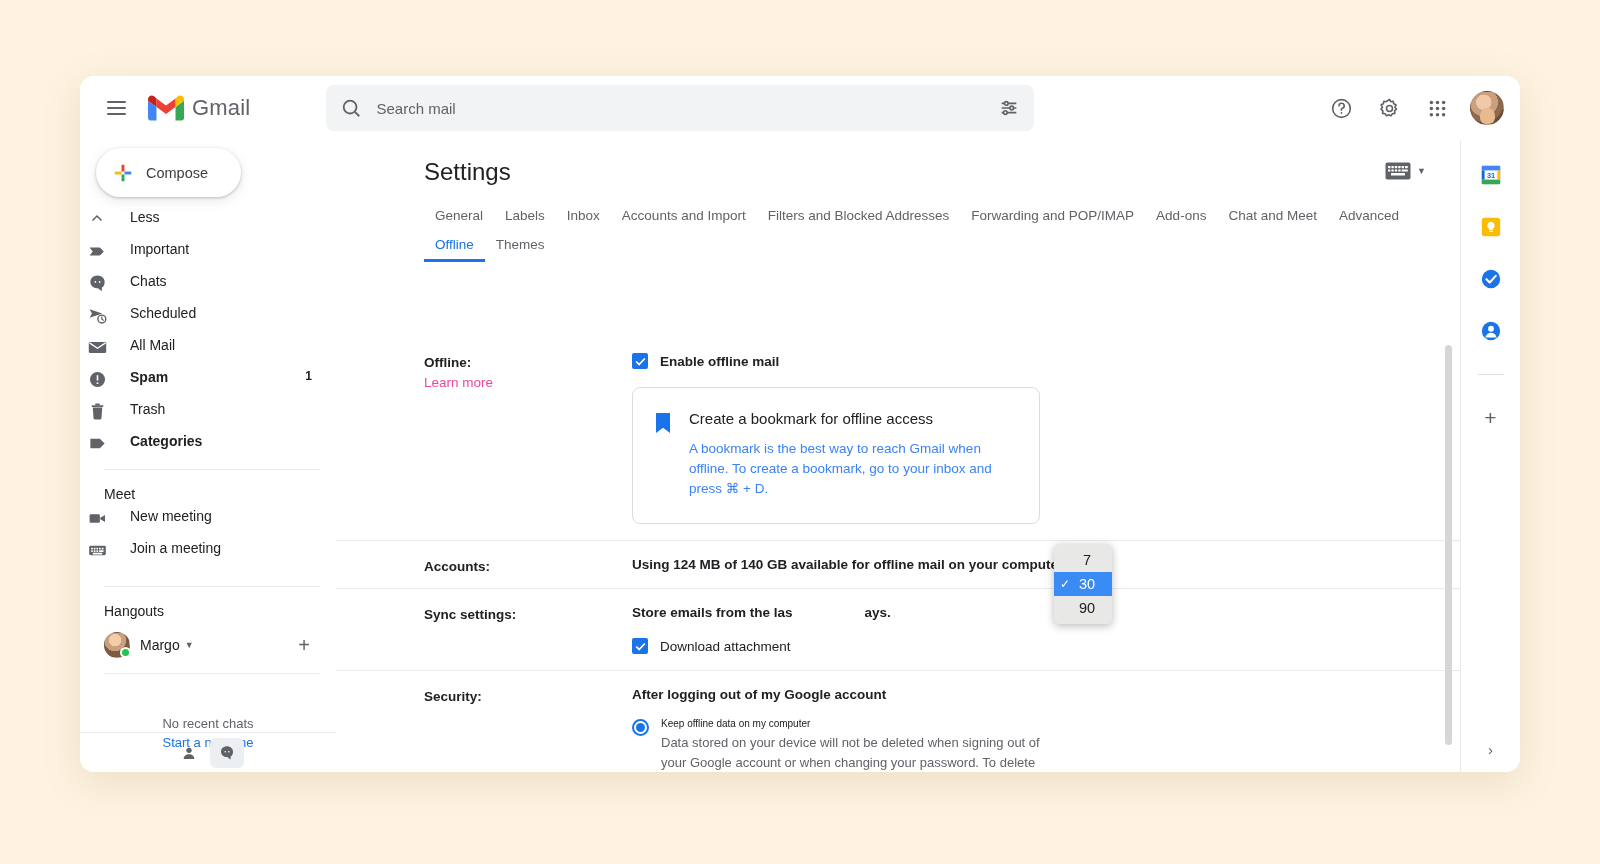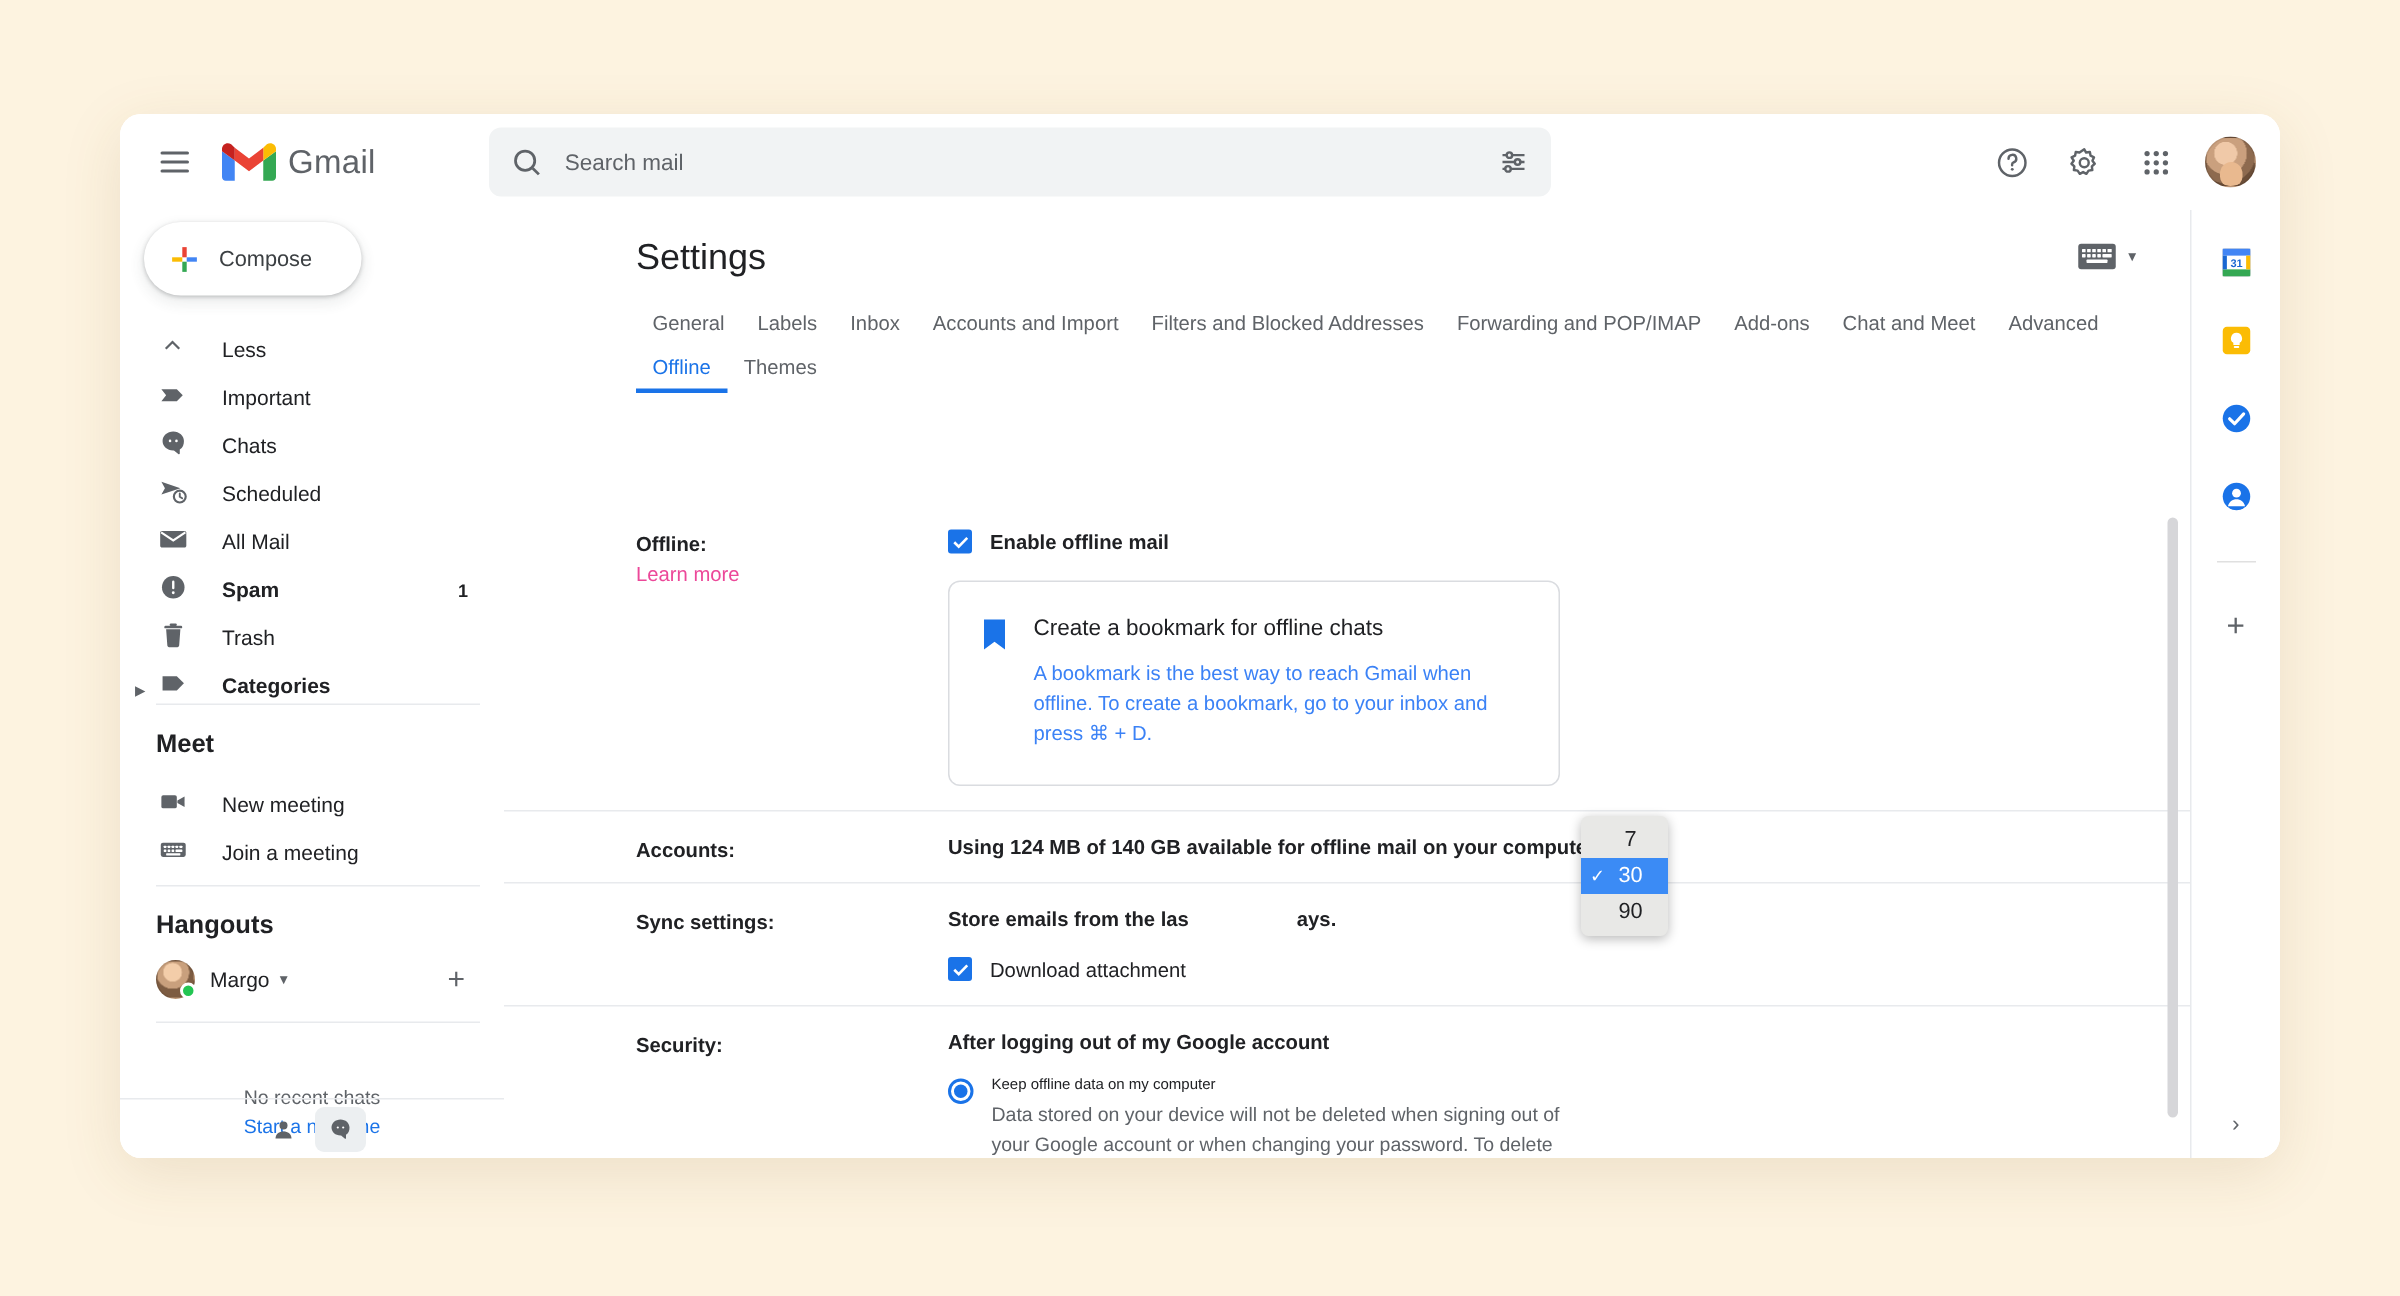--- a/index.html
+++ b/index.html
@@ -85,8 +85,8 @@
 
   .navlist { margin-top: 12px; }
   .navitem {
-    display: flex; align-items: flex-end;
-    height: 32px; padding-left: 26px; padding-right: 14px;
+    display: flex; align-items: flex-start;
+    height: 32px; padding-left: 8px; padding-right: 14px;
     border-radius: 0 16px 16px 0; margin-right: 10px;
     cursor: pointer; gap: 0;
   }

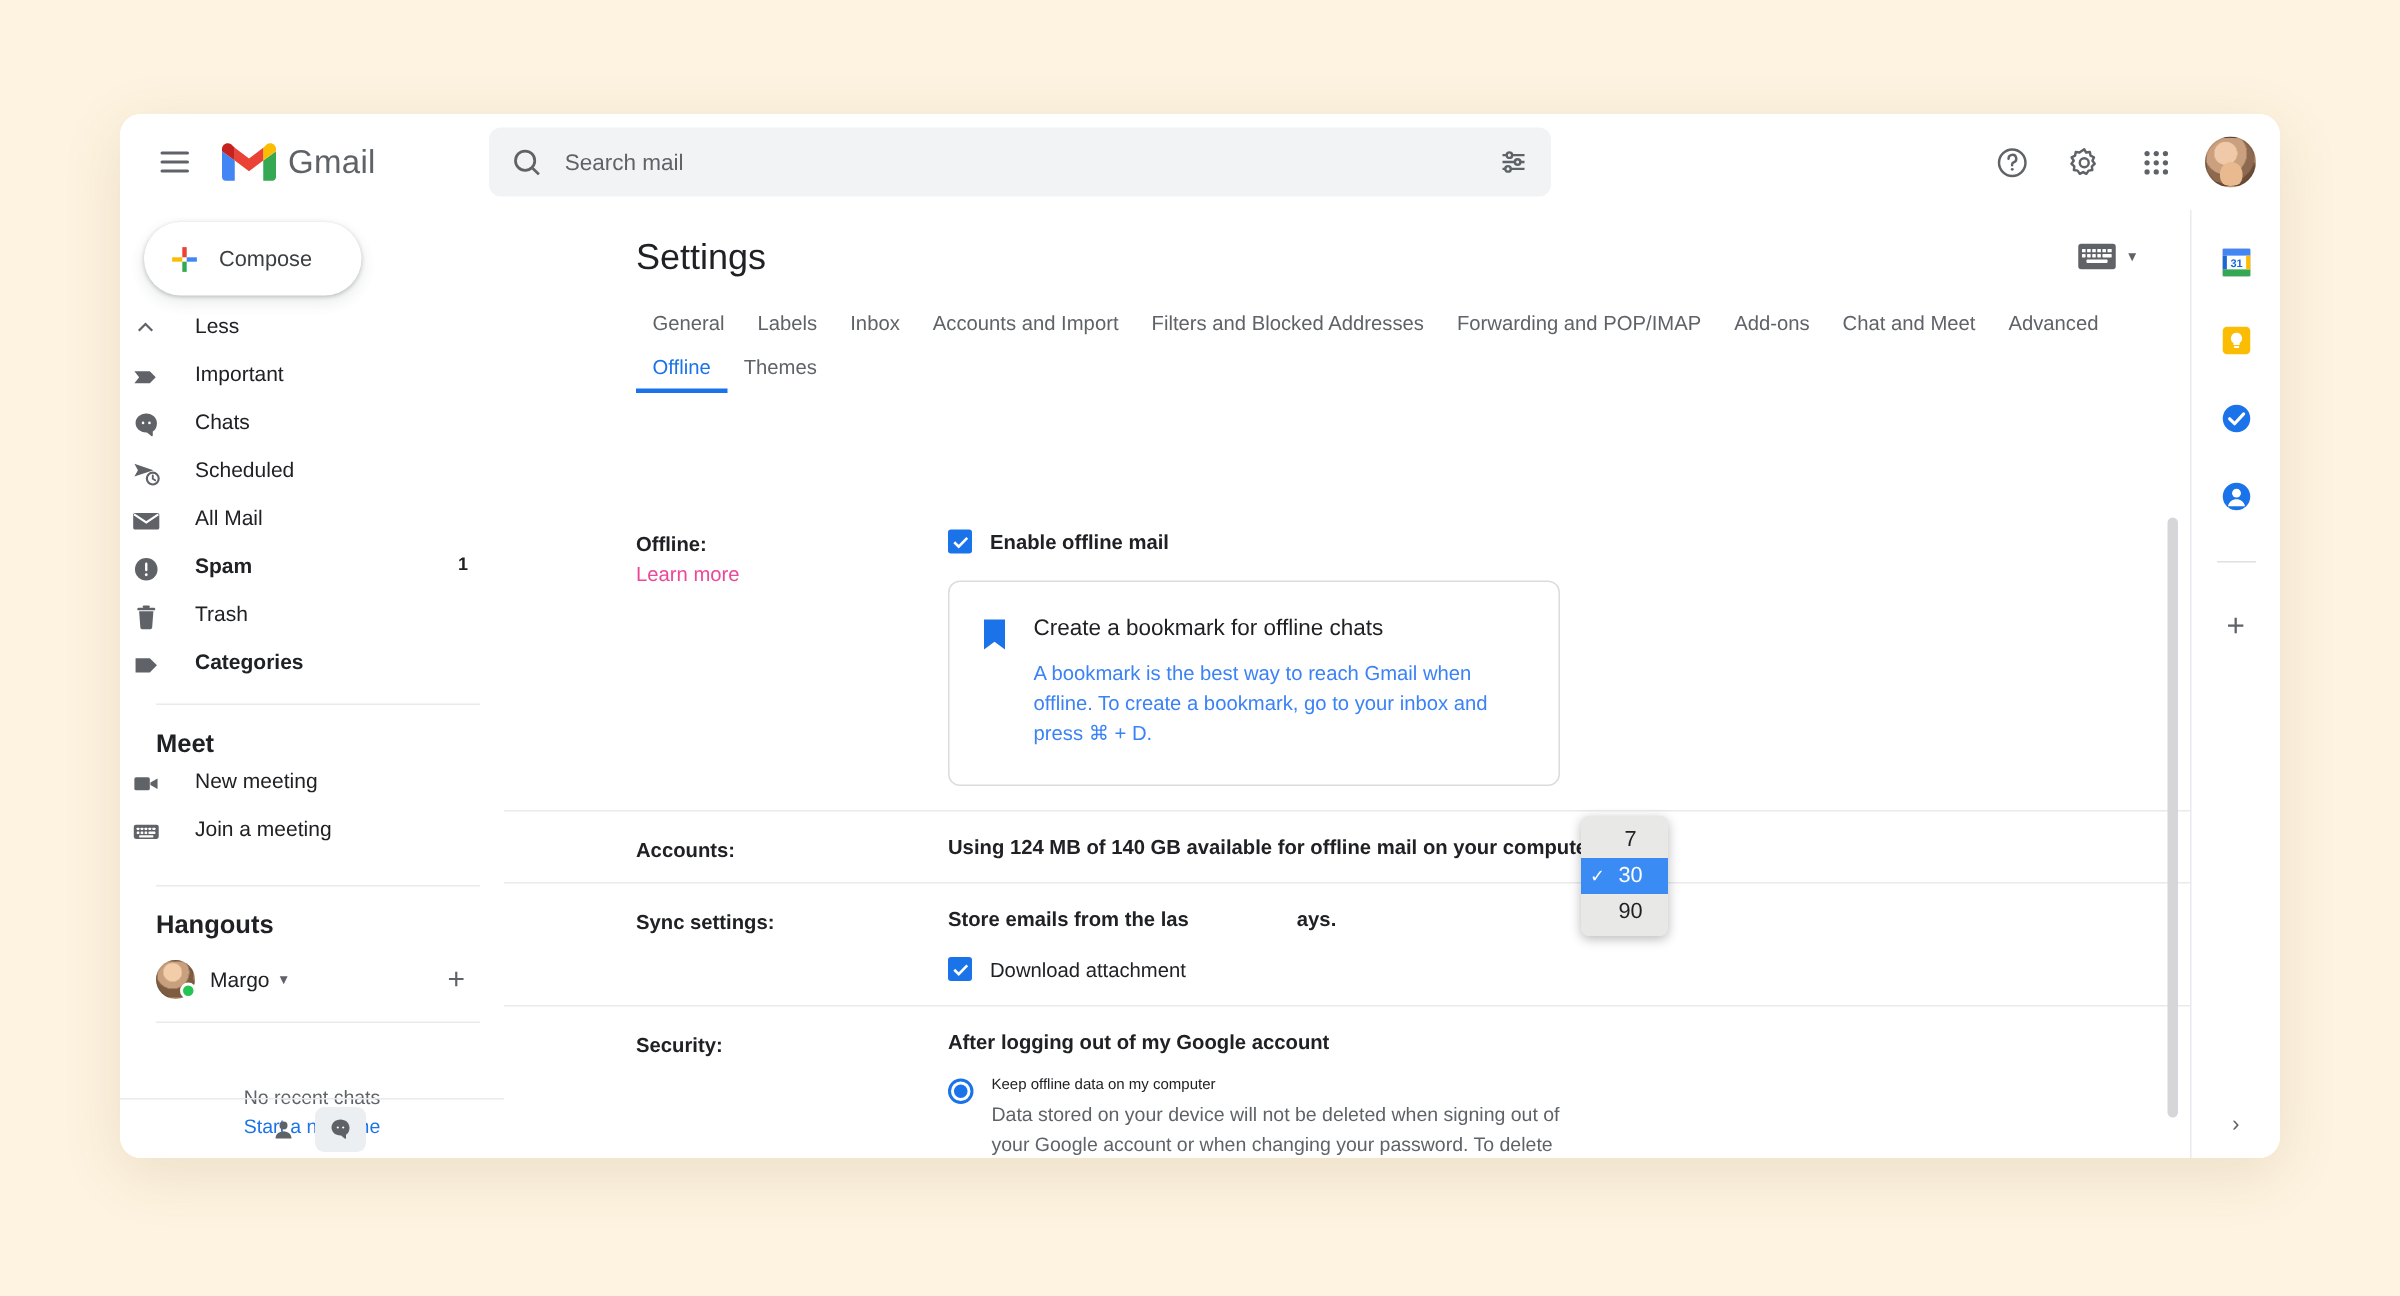--- a/index.html
+++ b/index.html
@@ -518,7 +518,7 @@
                 </svg>
             </span>
             <div>
-              <div class="bm-title">Create a bookmark for offline chats</div>
+              <div class="bm-title">Create a bookmark for offline access</div>
               <div class="bm-body">A bookmark is the best way to reach Gmail when offline. To create a bookmark, go to your inbox and press ⌘ + D.</div>
             </div>
           </div>

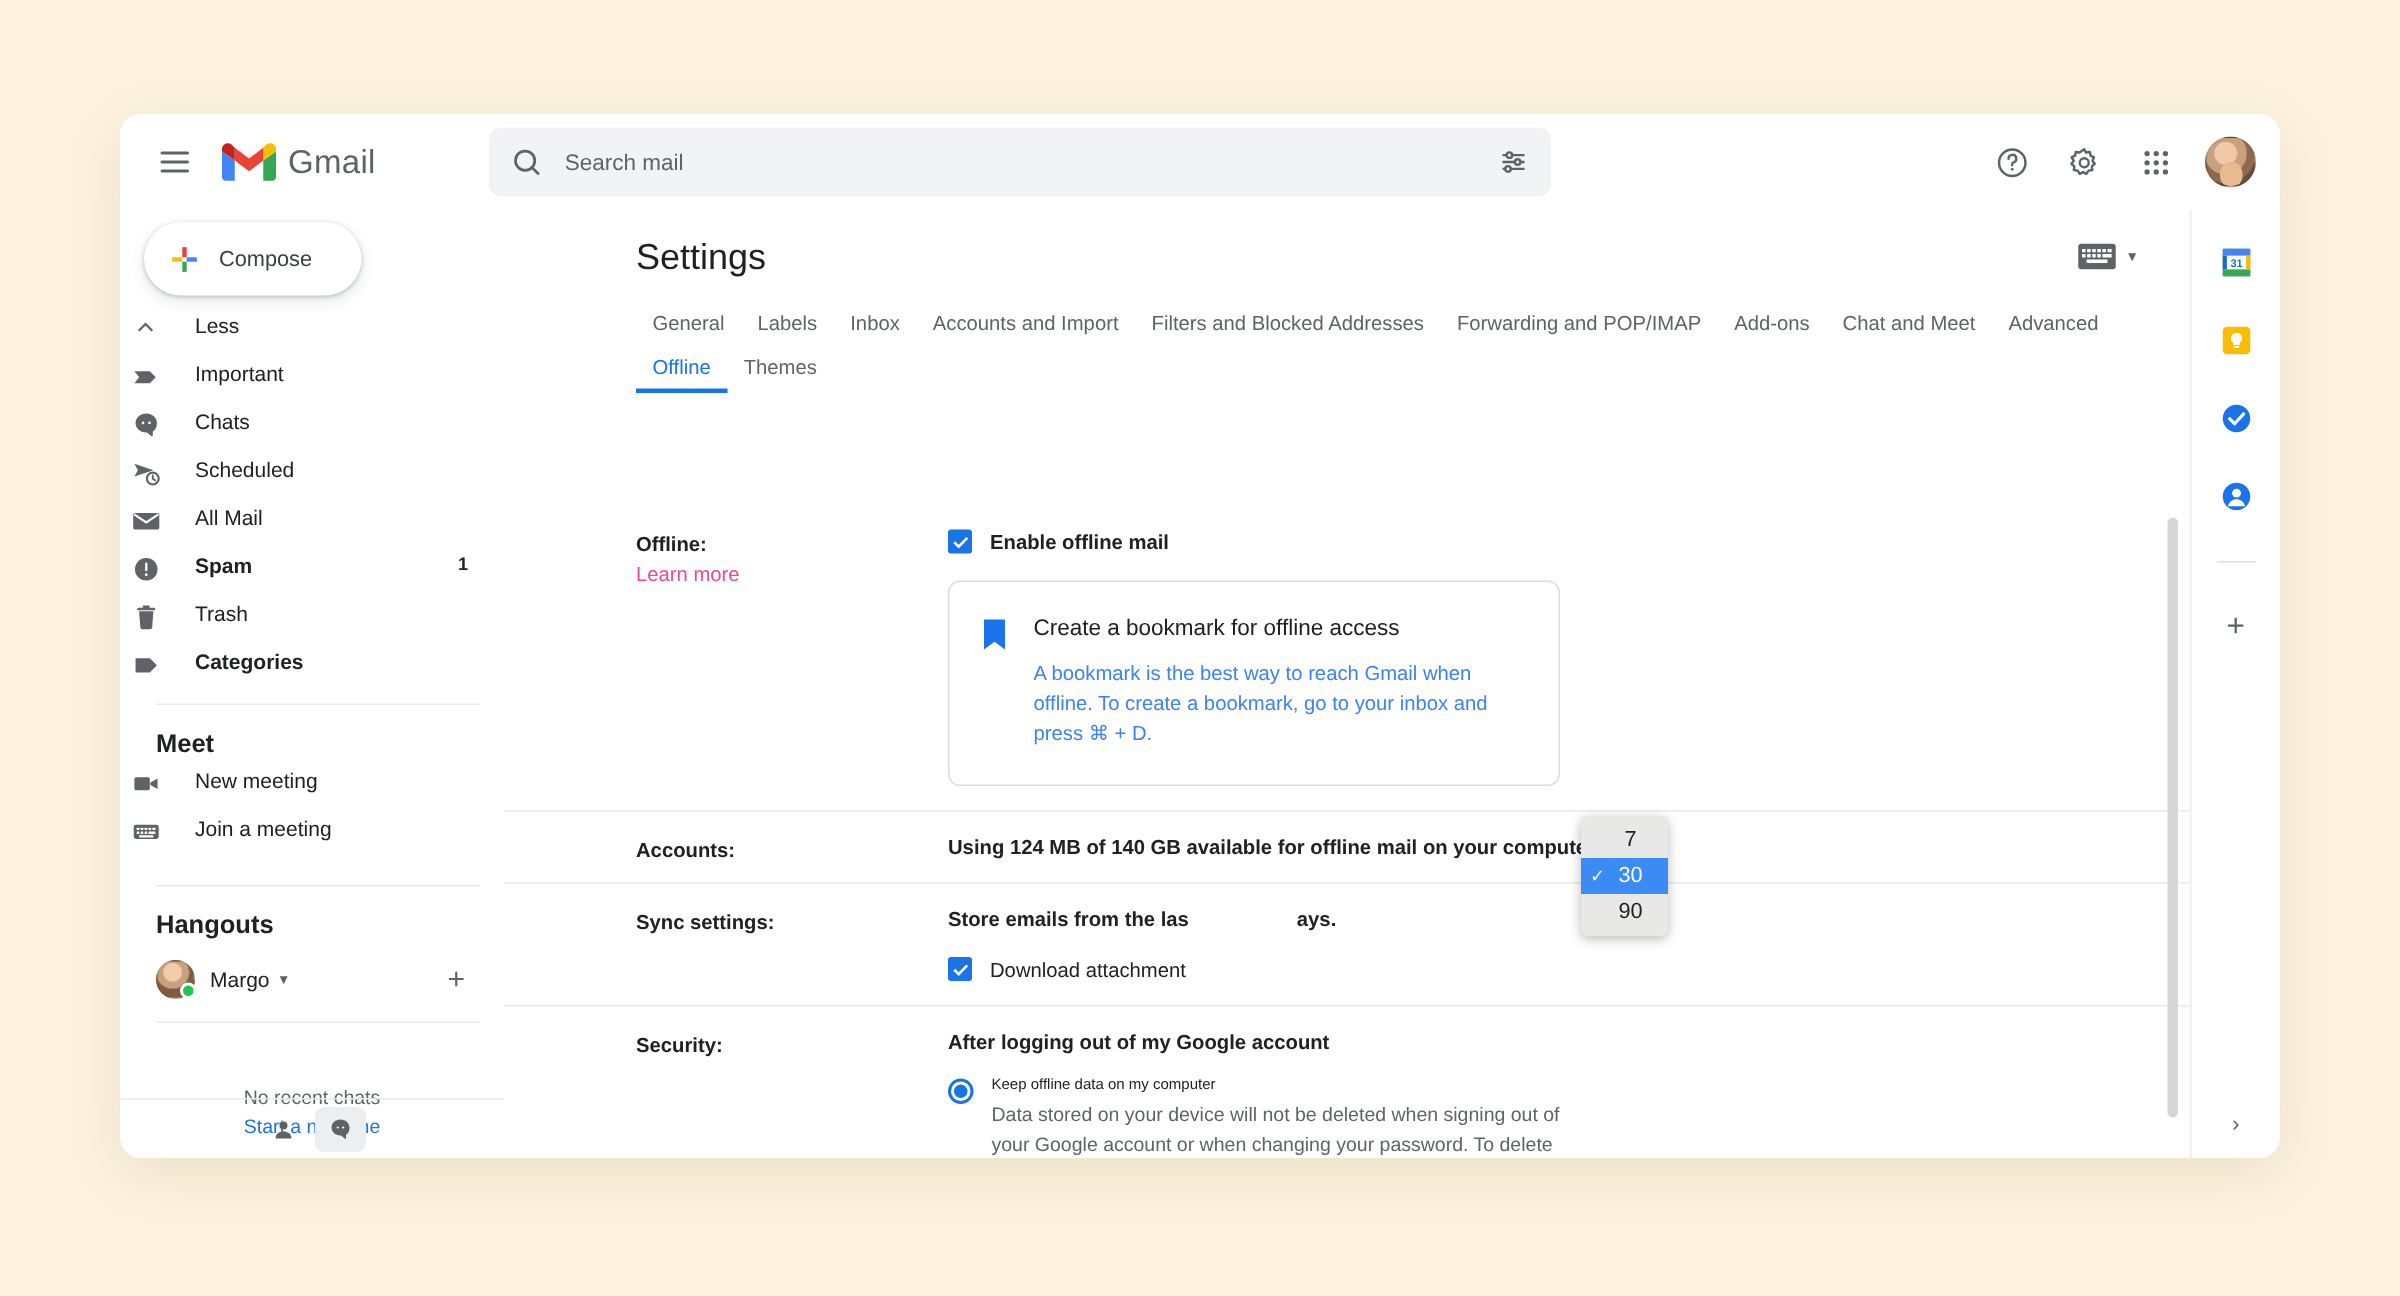--- a/index.html
+++ b/index.html
@@ -97,7 +97,7 @@
   .nav-expand { width: 10px; margin-left: -16px; margin-right: 6px; font-size: 9px; color: #5f6368; }
 
   .side-divider { height: 1px; background: #e8eaed; margin: 8px 16px 6px 24px; }
-  .side-heading { font-size: 17px; font-weight: bold; color: #202124; padding: 10px 0 6px 24px; }
+  .side-heading { font-size: 14px; font-weight: normal; color: #202124; padding: 10px 0 6px 24px; }
 
   .hangout-user { display: flex; align-items: center; padding-left: 24px; height: 40px; cursor: pointer; }
   .hu-avatar {

